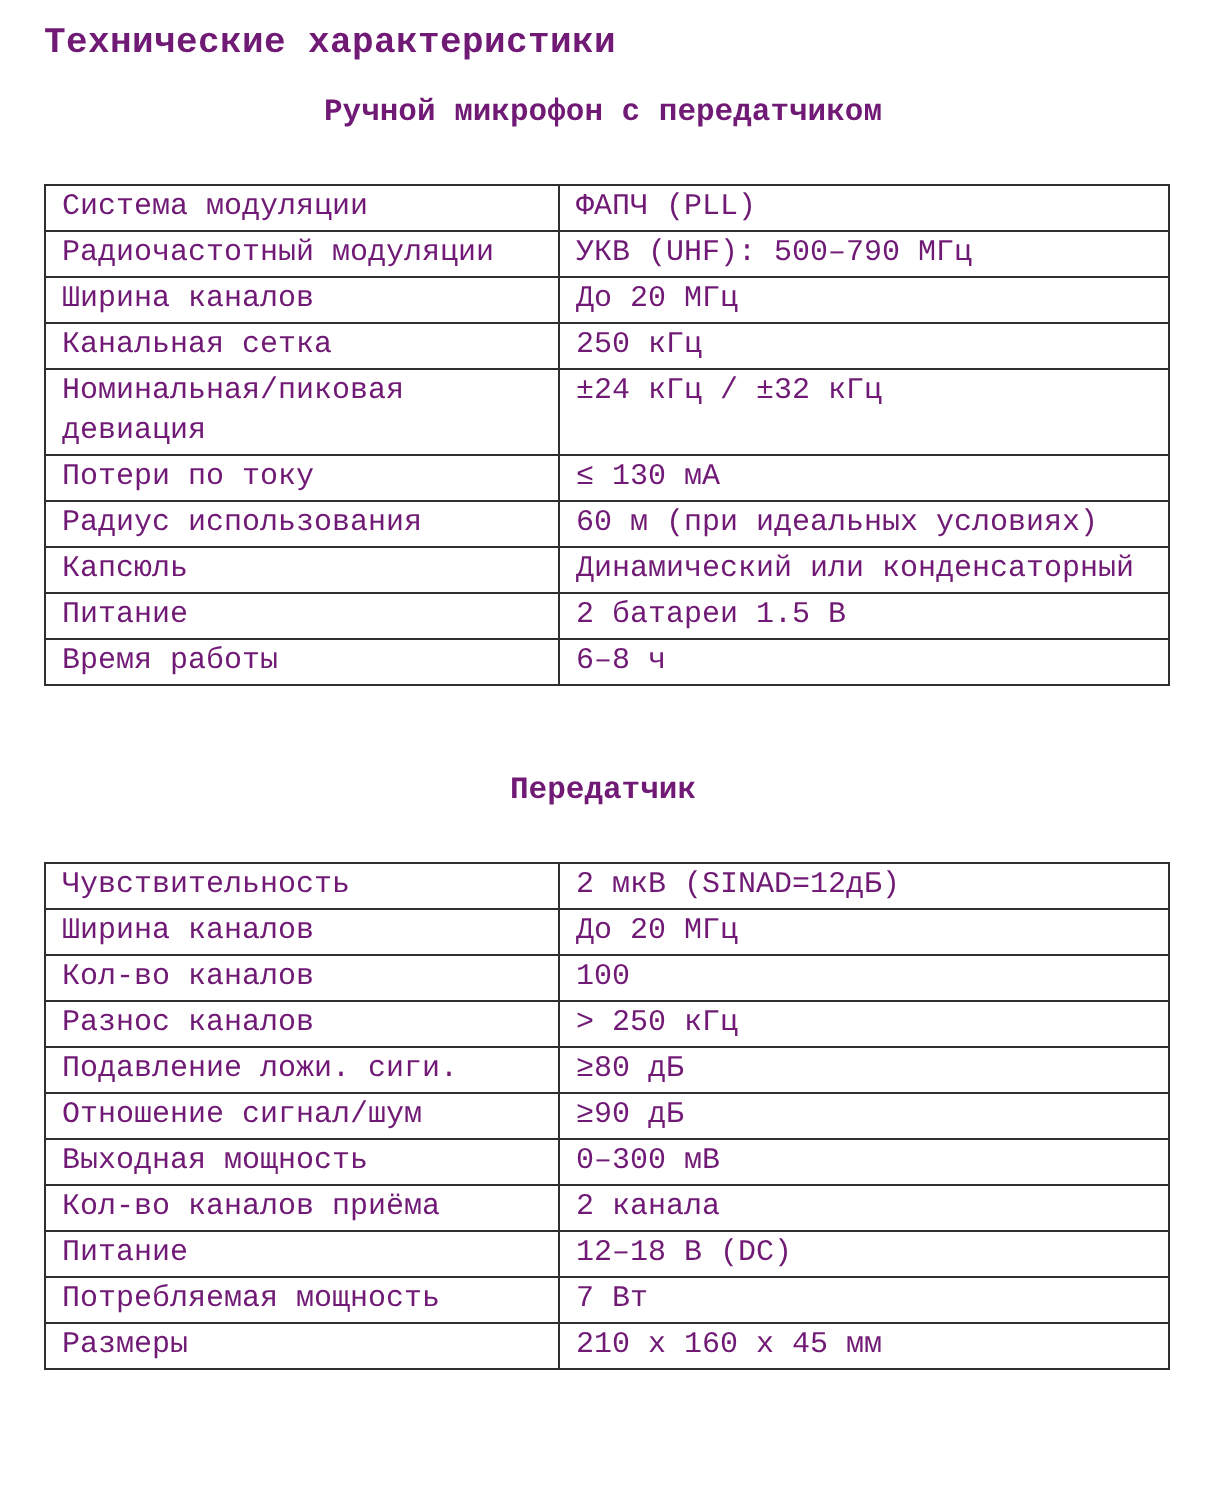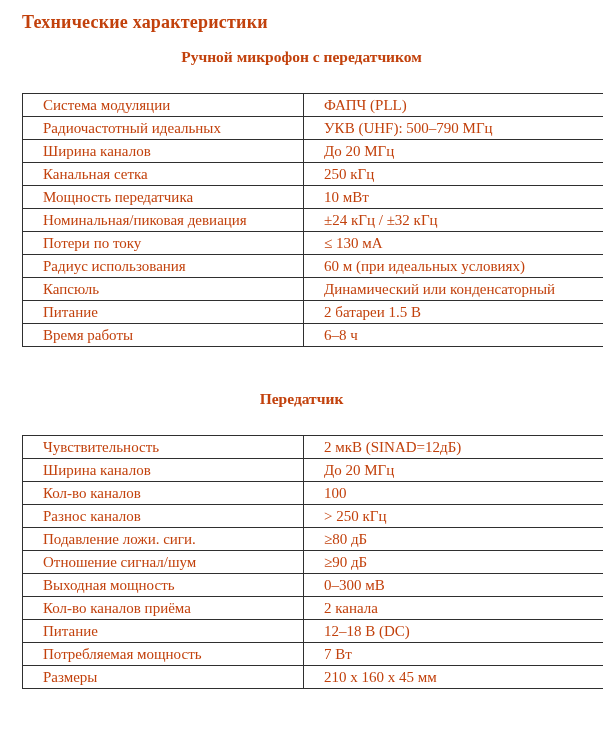--- a/index.html
+++ b/index.html
@@ -12,8 +12,8 @@
     width: 603px;
     height: 750px;
     background: #ffffff;
-    font-family: Liberation Serif, serif;
-    color: #c2410c;
+    font-family: Liberation Mono, monospace;
+    color: #701a75;
     box-sizing: border-box;
     padding: 12px 22px 0 22px;
     overflow: hidden;

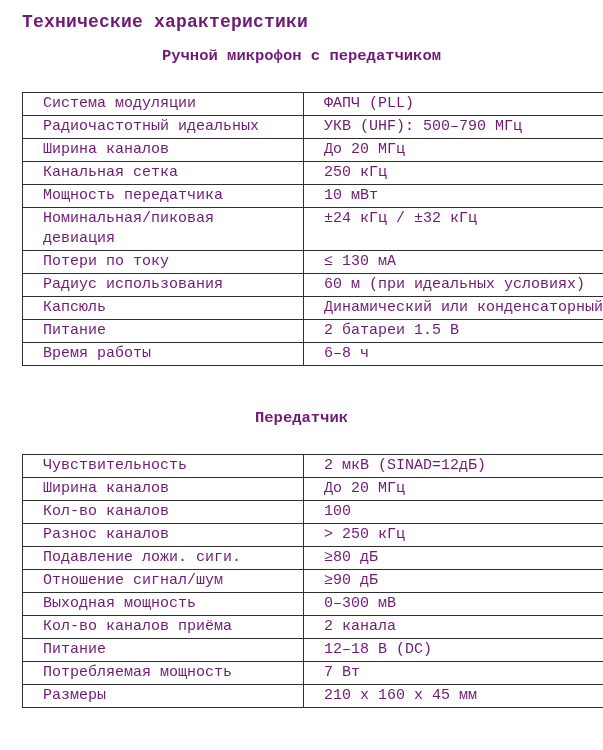--- a/index.html
+++ b/index.html
@@ -41,7 +41,7 @@
   }
   table.spec-table td {
     border: 1px solid #2f2f2f;
-    padding: 1px 20px;
+    padding: 1px 8px;
     line-height: 20px;
     height: 20px;
     vertical-align: top;

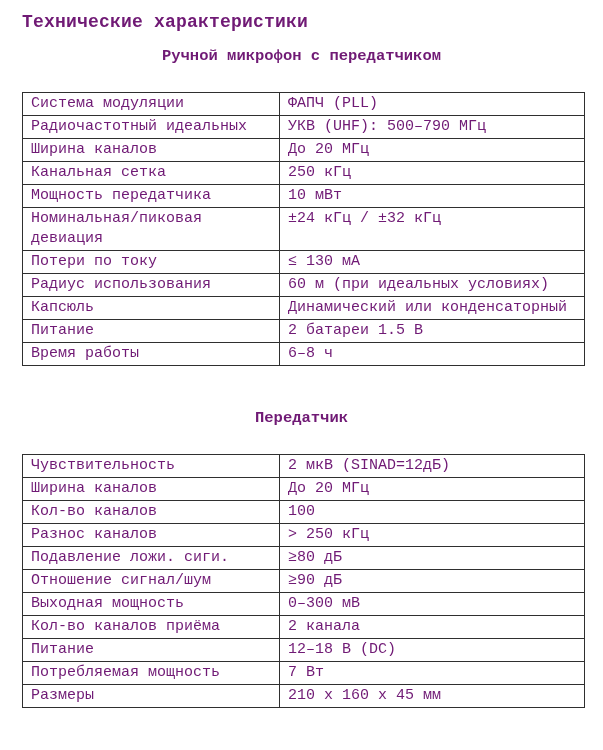--- a/index.html
+++ b/index.html
@@ -67,7 +67,7 @@
         <td class="col-value">ФАПЧ (PLL)</td>
       </tr>
       <tr>
-        <td class="col-label">Радиочастотный идеальных</td>
+        <td class="col-label">Радиочастотный модуляции</td>
         <td class="col-value">УКВ (UHF): 500–790 МГц</td>
       </tr>
       <tr>

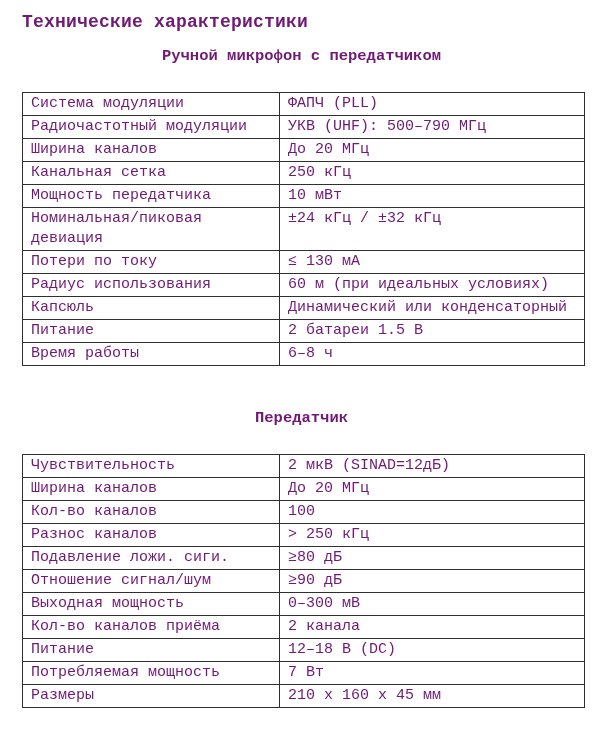--- a/index.html
+++ b/index.html
@@ -77,10 +77,6 @@
       <tr>
         <td class="col-label">Канальная сетка</td>
         <td class="col-value">250 кГц</td>
-      </tr>
-      <tr>
-        <td class="col-label">Мощность передатчика</td>
-        <td class="col-value">10 мВт</td>
       </tr>
       <tr>
         <td class="col-label">Номинальная/пиковая девиация</td>

